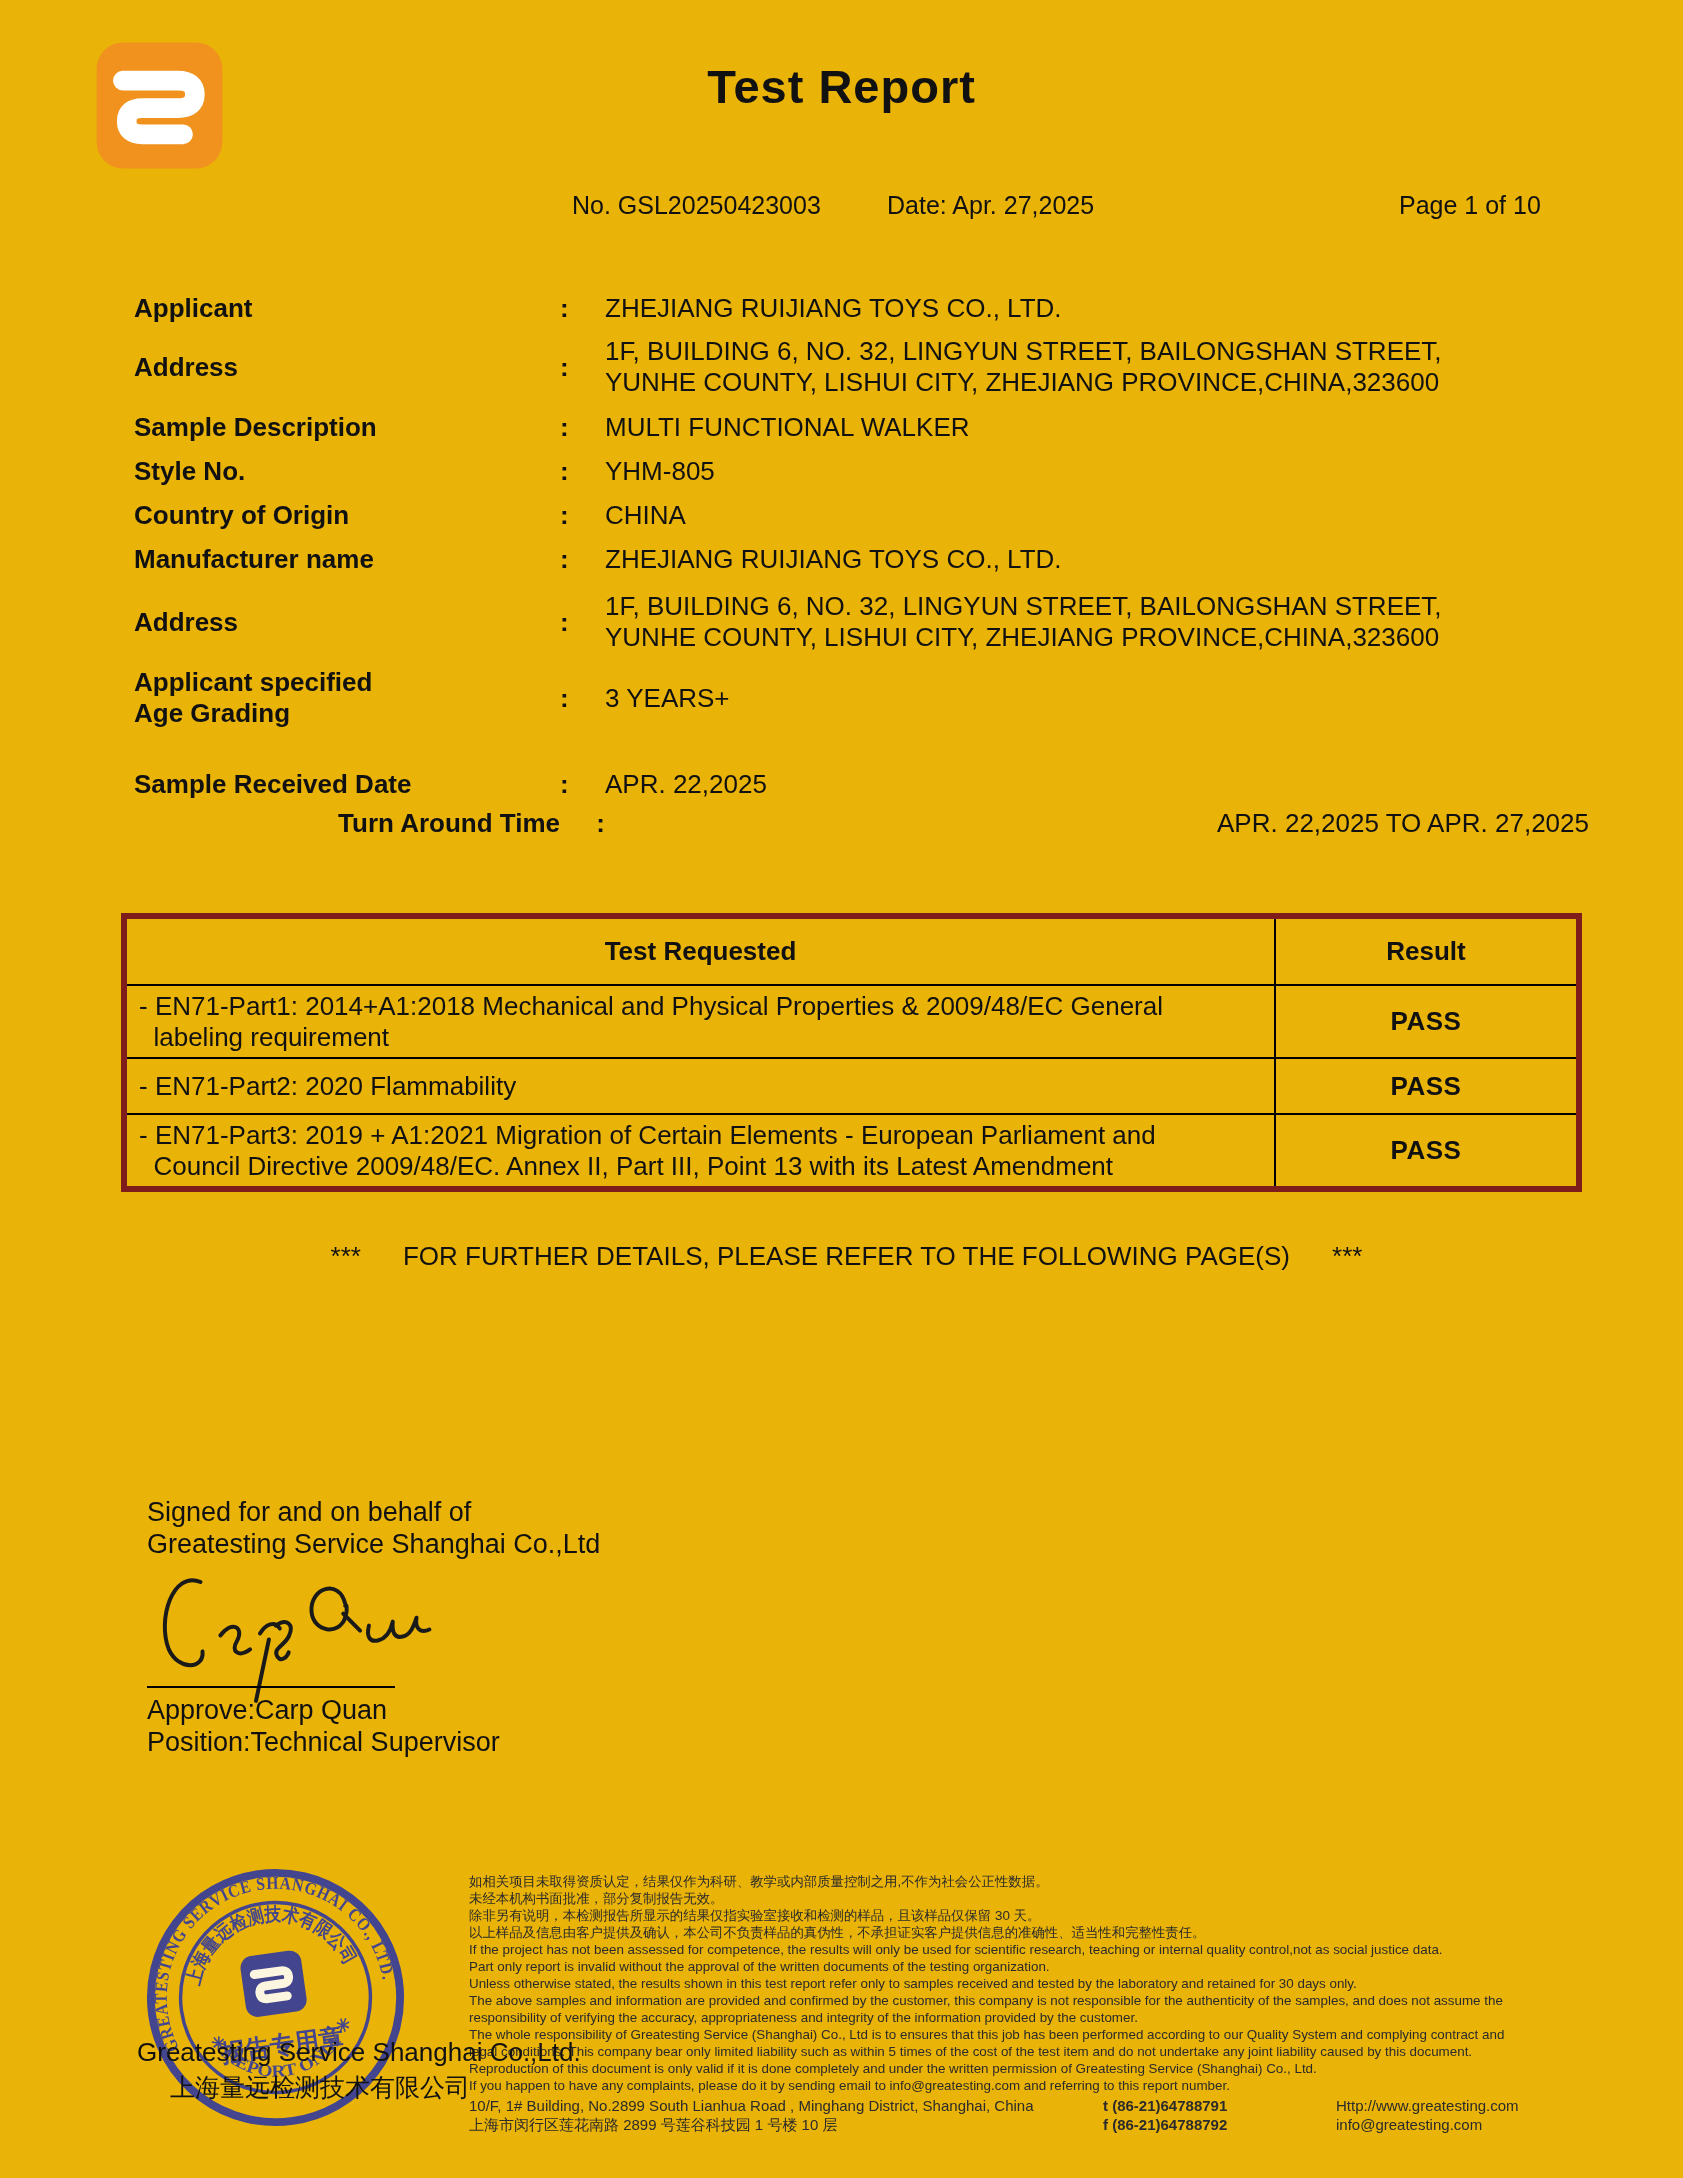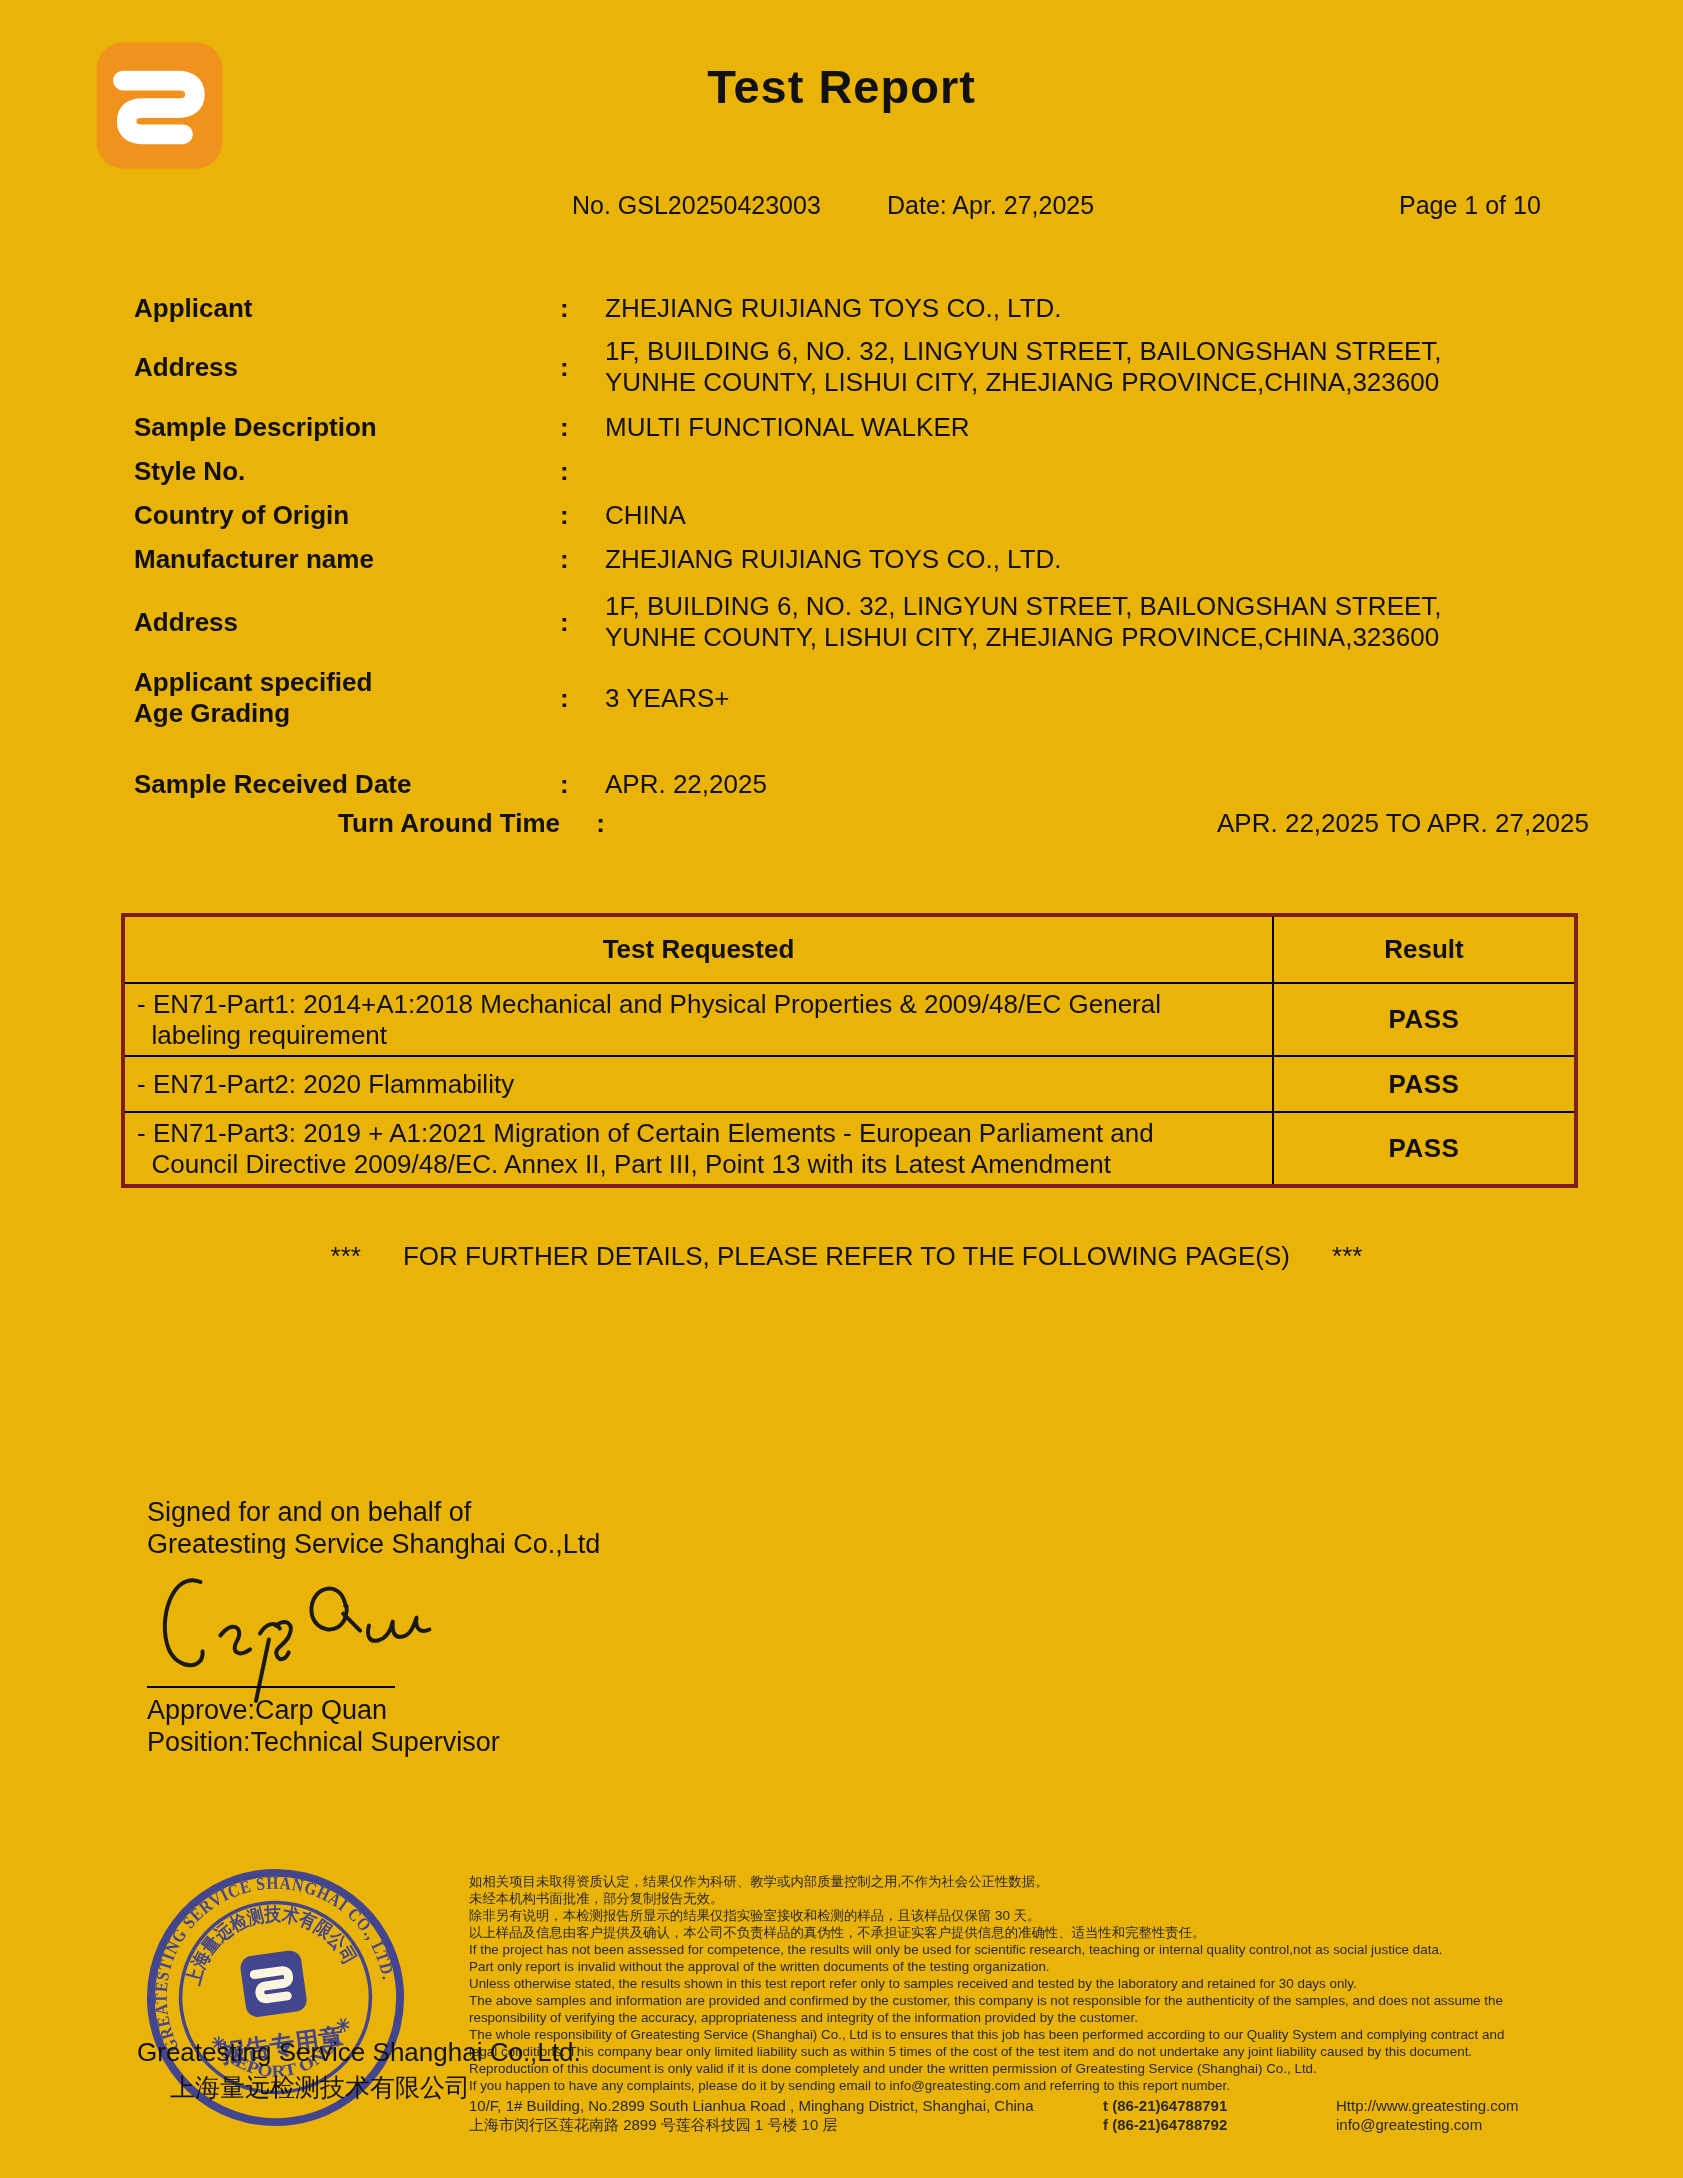--- a/index.html
+++ b/index.html
@@ -84,6 +84,7 @@
   <div class="frow" style="top:456px;">
     <div class="flabel">Style No.</div>
     <div class="fcolon">:</div>
+    <div class="fvalue">YHM-805</div>
   </div>
   <div class="frow" style="top:500px;">
     <div class="flabel">Country of Origin</div>

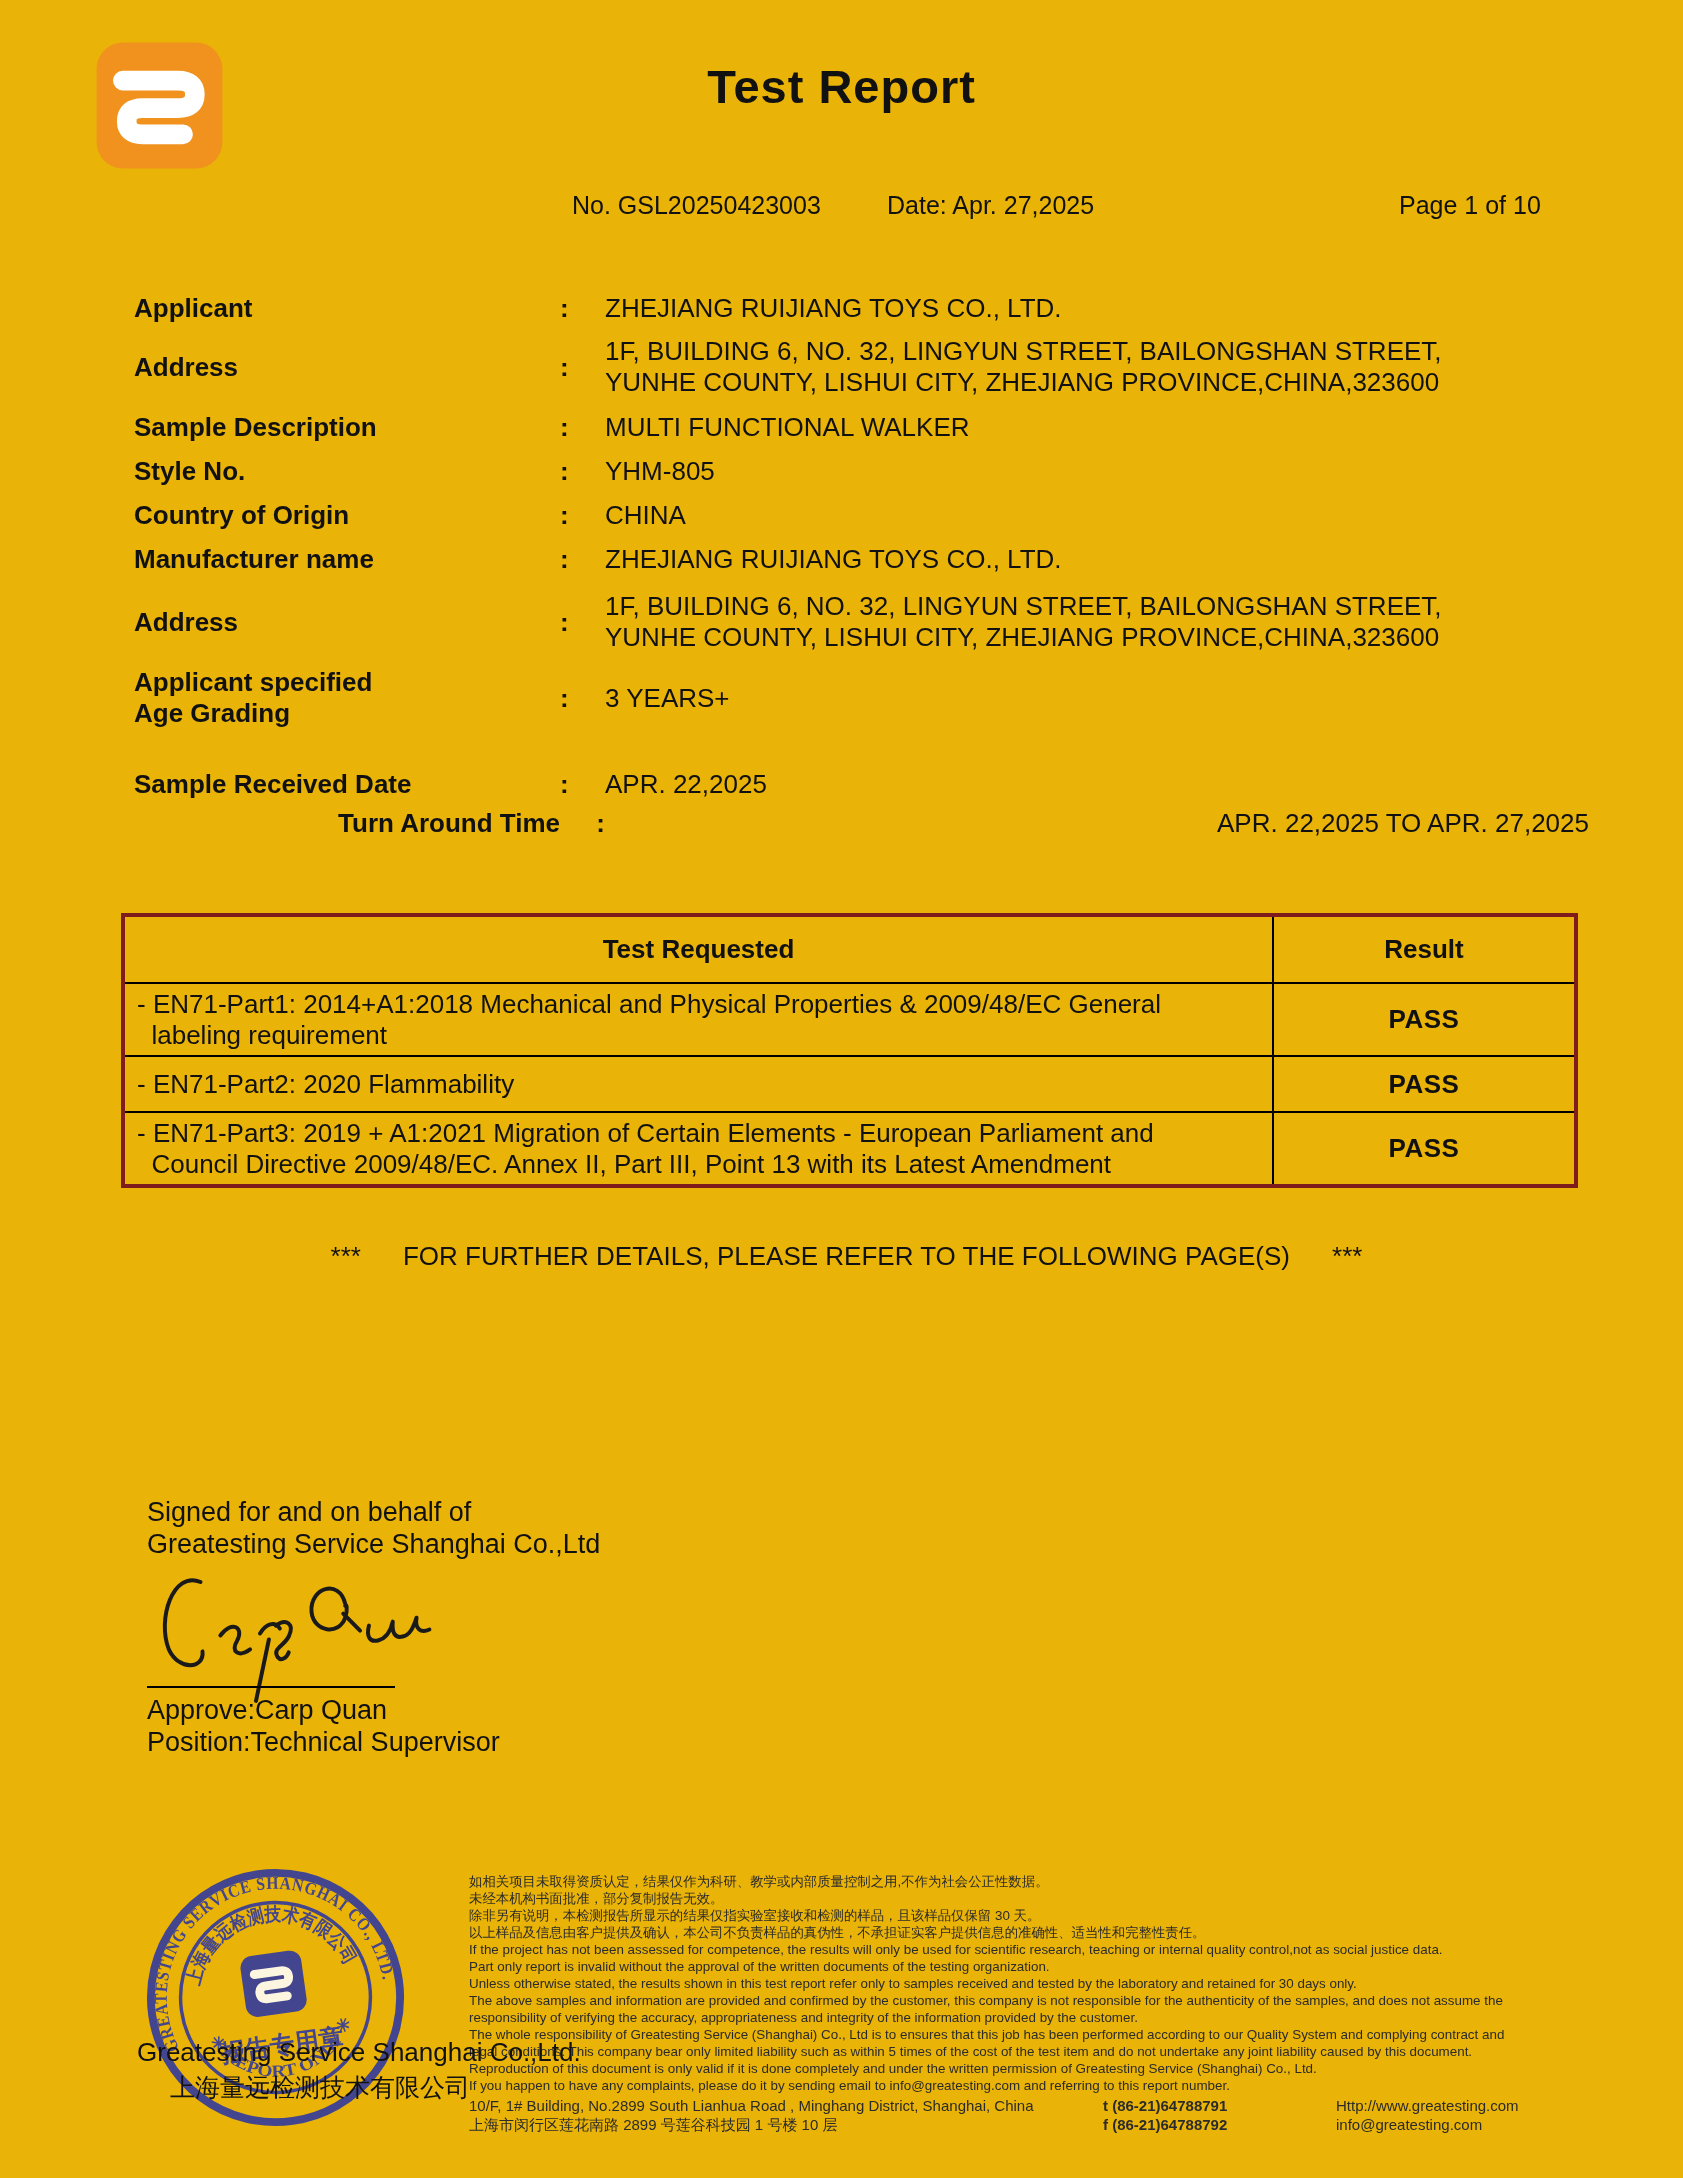--- a/index.html
+++ b/index.html
@@ -21,7 +21,7 @@
   .fvalue{font-size:26px;line-height:31px;white-space:pre-wrap;}
 
   
-  .ttable{left:121px;top:913px;width:1449px;border:4px solid #7f1d1d;display:grid;
+  .ttable{left:121px;top:913px;width:1449px;border:6px solid #7f1d1d;display:grid;
           grid-template-columns:1149px 1fr;grid-template-rows:65px 73px 56px 73px;}
   .tcell{display:flex;align-items:center;border-top:2px solid #000;font-size:26px;line-height:31px;}
   .tcell.first{border-top:none;}

